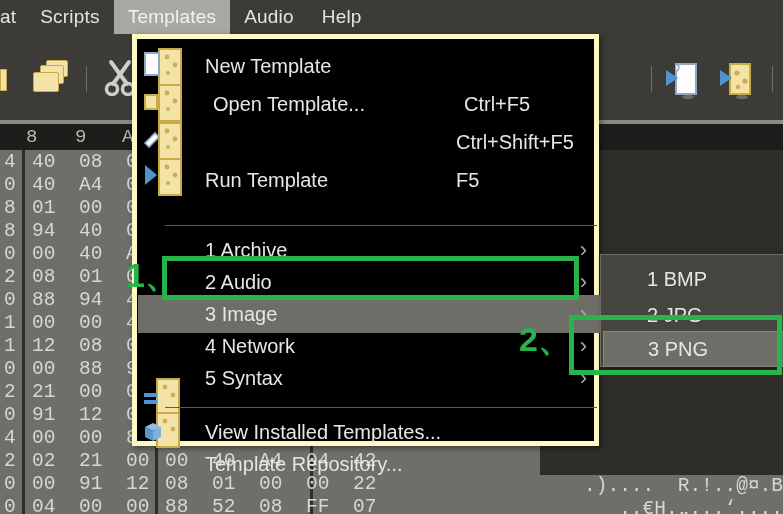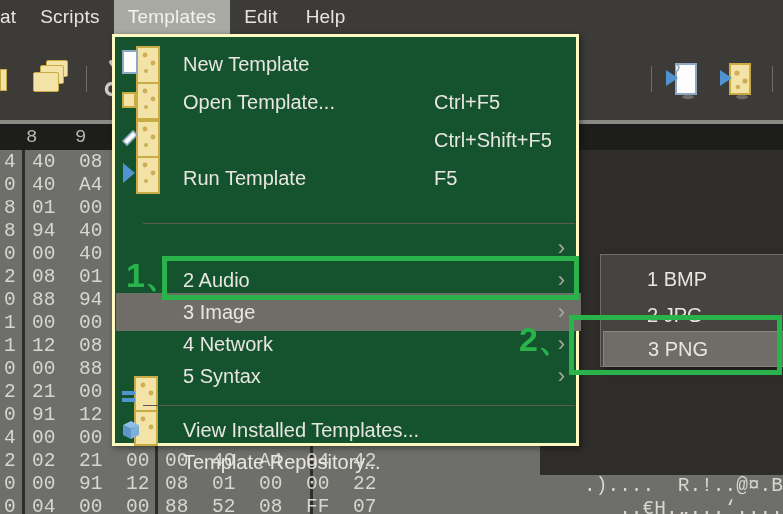--- a/index.html
+++ b/index.html
@@ -150,7 +150,7 @@
         <span>Templates</span>
       </div>
     <div class="menu-item">
-        <span>Edit</span>
+        <span>Audio</span>
       </div>
     <div class="menu-item">
         <span>Help</span>

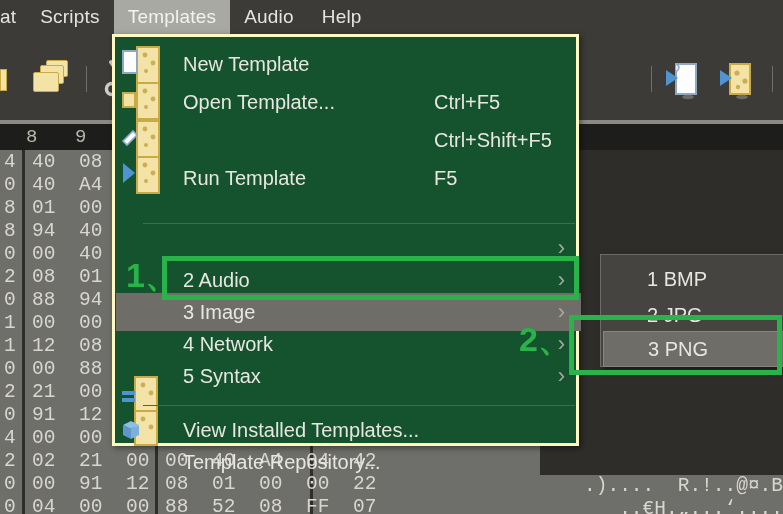--- a/index.html
+++ b/index.html
@@ -78,8 +78,8 @@
 
   
   .dropdown {
-    position:absolute; left:112px; top:34px; width:467px; height:412px;
-    background:#14532d; border:3px solid #fef9c3;
+    position:absolute; left:132px; top:34px; width:467px; height:412px;
+    background:#000000; border:5px solid #fef9c3;
     box-shadow:2px 2px 6px rgba(0,0,0,0.45);
   }
   .dd-iconcol {

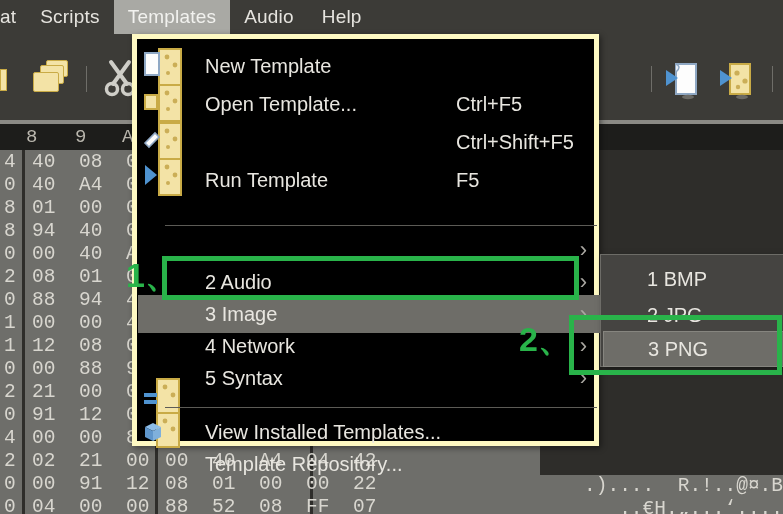--- a/index.html
+++ b/index.html
@@ -297,7 +297,7 @@
         <div class="dd-item" style="top: 8px;">
           <span class="lbl">New Template</span>
         </div>
-        <div class="dd-item" style="top: 46px;">
+        <div class="dd-item" style="top: 46px; margin-left: 8px;">
           <span class="lbl">Open Template...</span>
           <span class="accel">Ctrl+F5</span>
         </div>

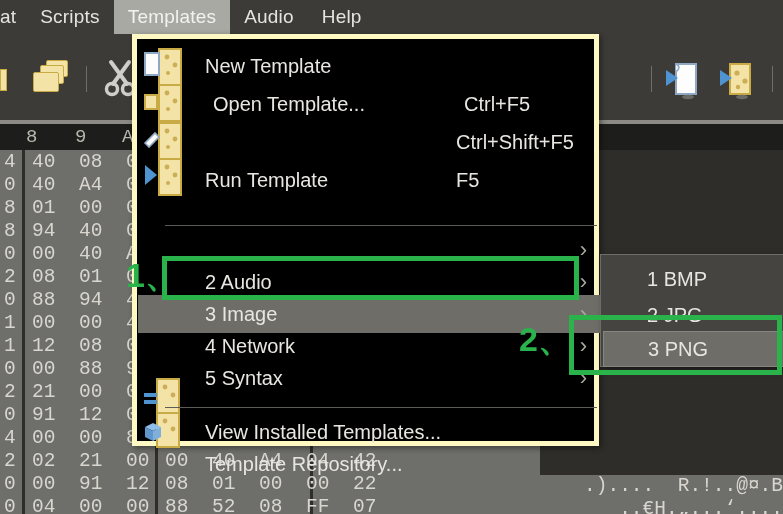--- a/index.html
+++ b/index.html
@@ -309,6 +309,7 @@
           <span class="accel">F5</span>
         </div>
         <div class="dd-item" style="top: 192px;">
+          <span class="lbl">1 Archive</span>
           <span class="arrow">›</span>
         </div>
         <div class="dd-item" style="top: 224px;">

